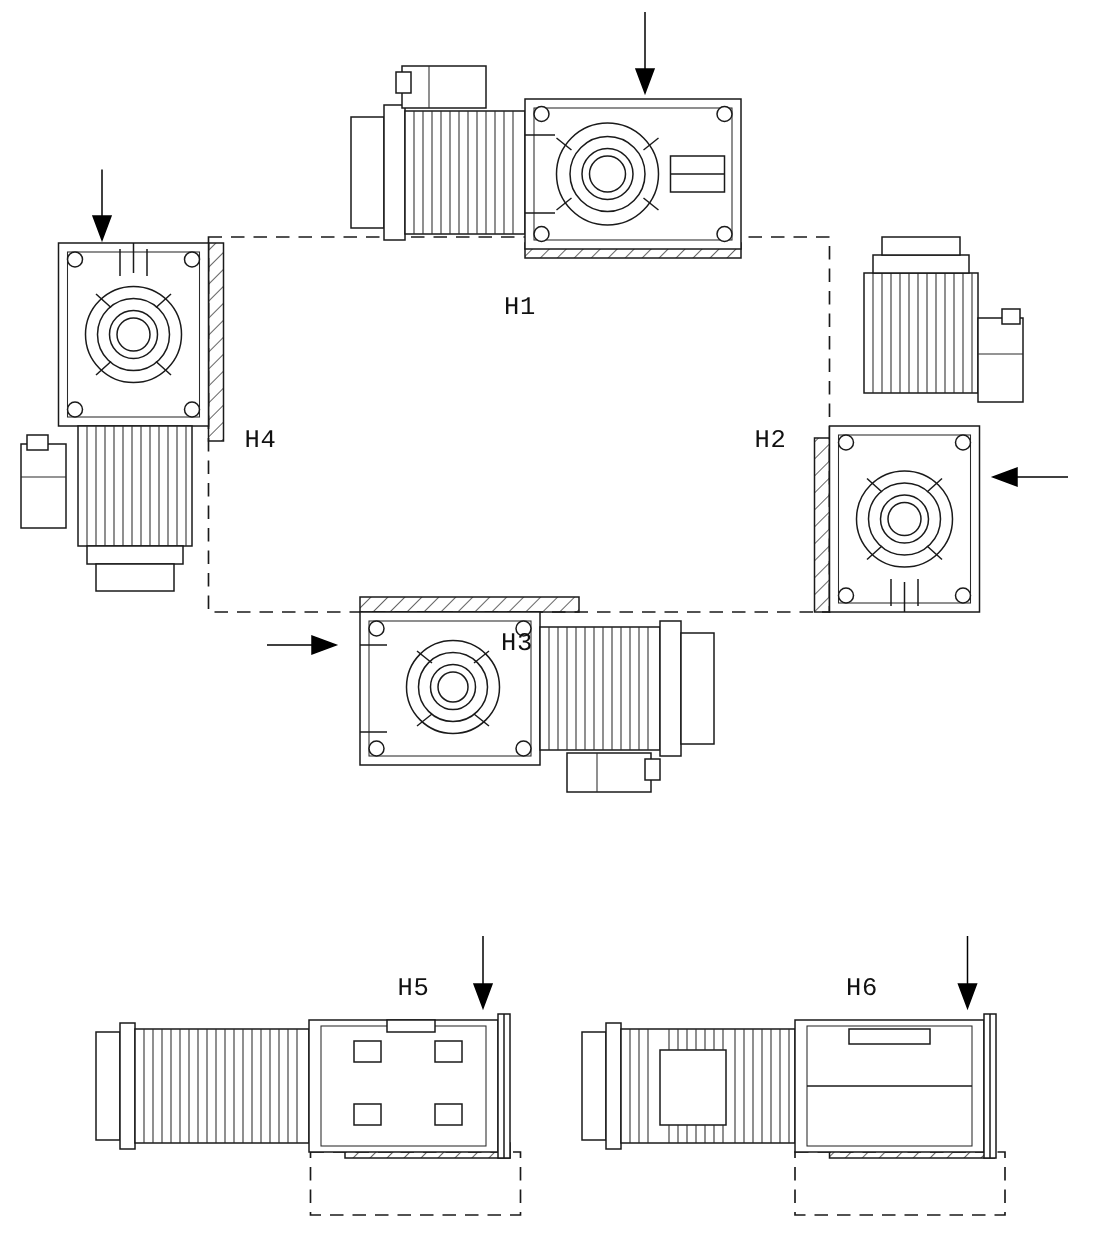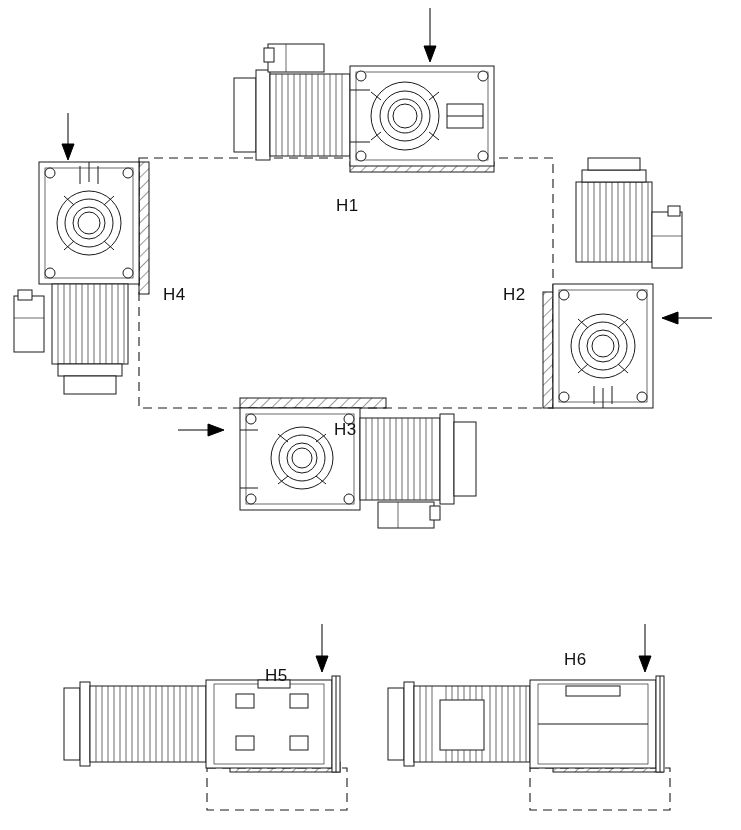--- a/index.html
+++ b/index.html
@@ -19,7 +19,7 @@
   }
   .label {
     position: absolute;
-    font-family: Liberation Sans, sans-serif;
+    font-family: Liberation Mono, monospace;
     font-size: 17px;
     color: #111111;
     letter-spacing: 0.5px;

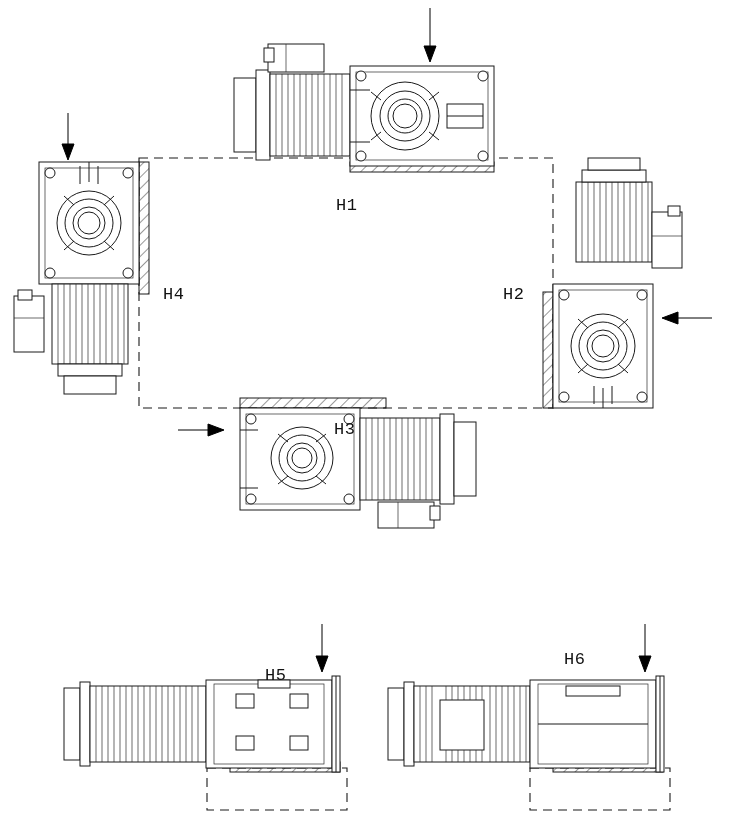--- a/index.html
+++ b/index.html
@@ -388,7 +388,7 @@
   <div class="label" style="left:163px; top:285px;">H4</div>
   <div class="label" style="left:503px; top:285px;text-align:center;">H2</div>
   <div class="label" style="left:334px; top:372px;margin-top:48px;">H3</div>
-  <div class="label" style="left:265px; top:650px;margin-top:16px;">H5</div>
+  <div class="label" style="left:265px; top:650px;">H5</div>
   <div class="label" style="left:564px; top:650px;">H6</div>
 
 </div>

